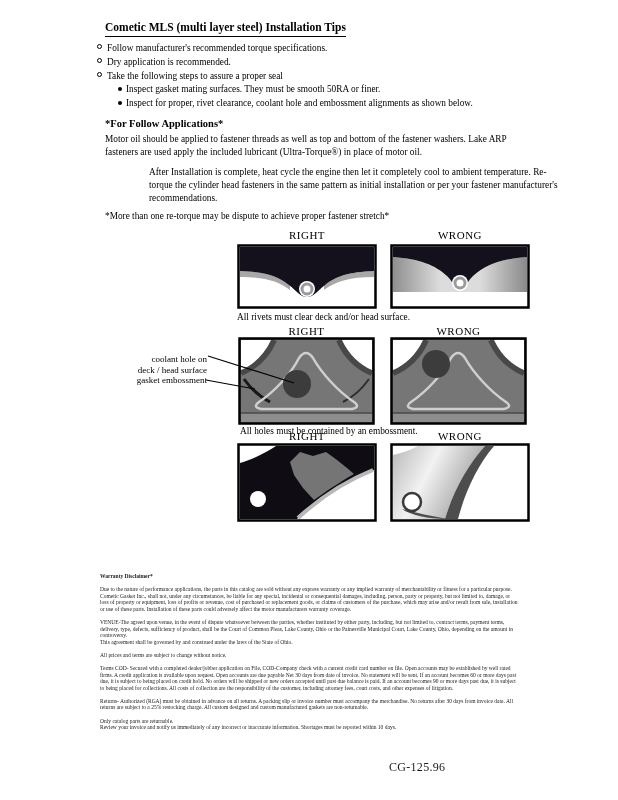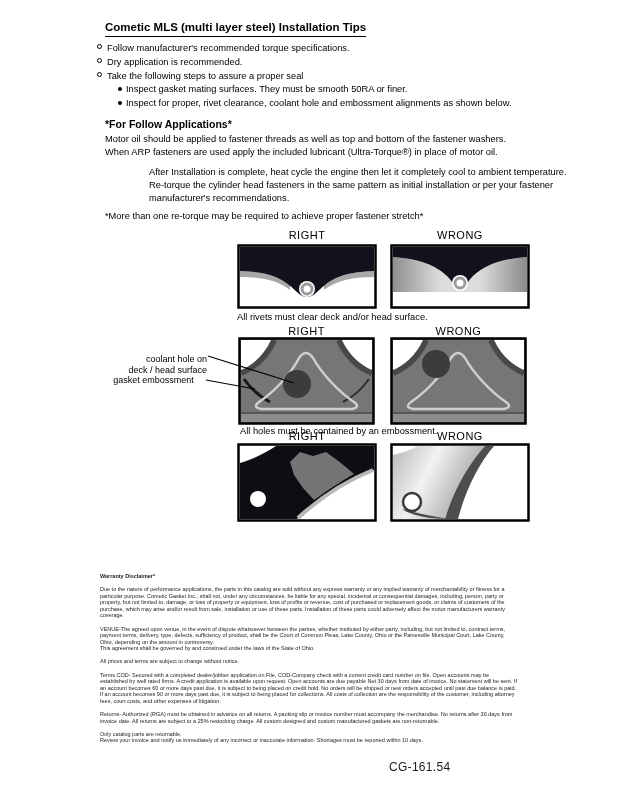--- a/index.html
+++ b/index.html
@@ -6,7 +6,7 @@
   html,body { background:#fff; }
   #page {
     position:relative; width:566px; height:800px; background:#ffffff;
-    font-family:Liberation Sans, sans-serif; color:#000; overflow:hidden;
+    font-family:Liberation Serif, serif; color:#000; overflow:hidden;
   }
   .abs { position:absolute; }
 

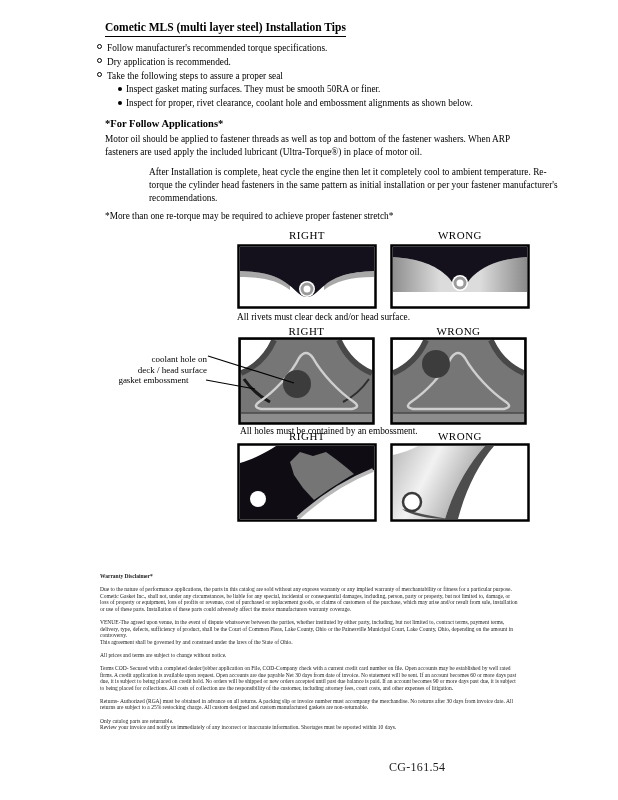--- a/index.html
+++ b/index.html
@@ -61,7 +61,7 @@
   </div>
 
   <div class="abs diesel-heading">*For Follow Applications*</div>
-  <div class="abs para p1">Motor oil should be applied to fastener threads as well as top and bottom of the fastener washers. When ARP fasteners are used apply the included lubricant (Ultra-Torque®) in place of motor oil.</div>
+  <div class="abs para p1">Motor oil should be applied to fastener threads as well as top and bottom of the fastener washers. Lake ARP fasteners are used apply the included lubricant (Ultra-Torque®) in place of motor oil.</div>
   <div class="abs para p2">After Installation is complete, heat cycle the engine then let it completely cool to ambient temperature. Re-torque the cylinder head fasteners in the same pattern as initial installation or per your fastener manufacturer's recommendations.</div>
   <div class="abs para p3">*More than one re-torque may be required to achieve proper fastener stretch*</div>
 

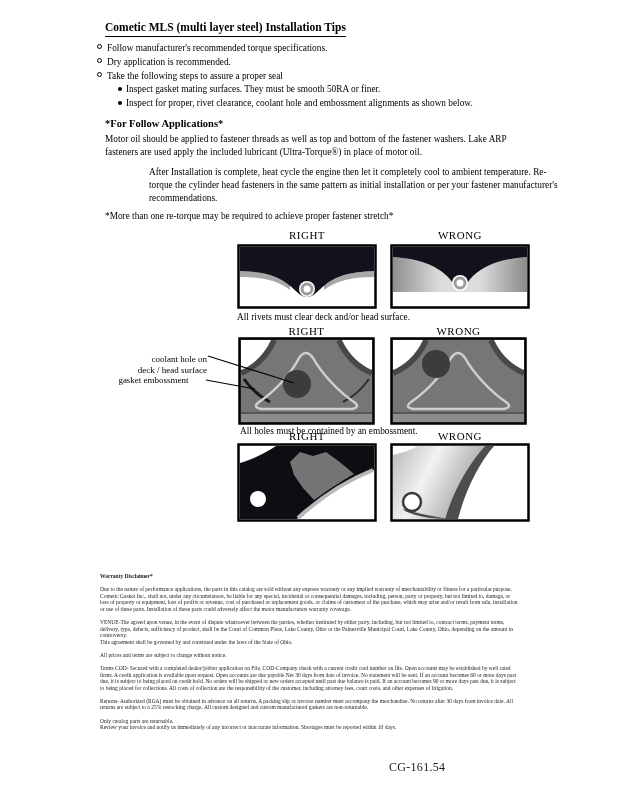--- a/index.html
+++ b/index.html
@@ -63,7 +63,7 @@
   <div class="abs diesel-heading">*For Follow Applications*</div>
   <div class="abs para p1">Motor oil should be applied to fastener threads as well as top and bottom of the fastener washers. Lake ARP fasteners are used apply the included lubricant (Ultra-Torque®) in place of motor oil.</div>
   <div class="abs para p2">After Installation is complete, heat cycle the engine then let it completely cool to ambient temperature. Re-torque the cylinder head fasteners in the same pattern as initial installation or per your fastener manufacturer's recommendations.</div>
-  <div class="abs para p3">*More than one re-torque may be required to achieve proper fastener stretch*</div>
+  <div class="abs para p3">*More than one re-torque may be dispute to achieve proper fastener stretch*</div>
 
   <div class="abs dg-label" style="left:237px; top:229px;">RIGHT</div>
   <div class="abs dg-label" style="left:390px; top:229px;">WRONG</div>

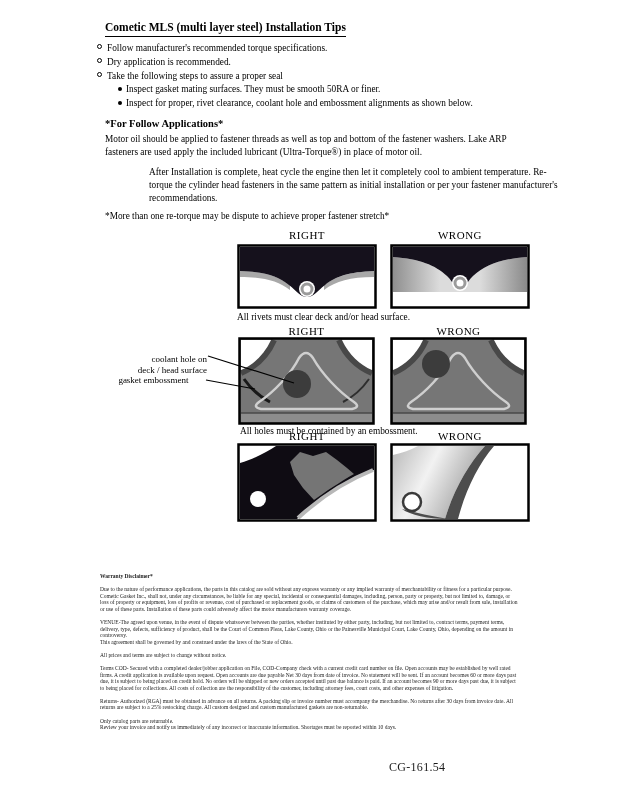--- a/index.html
+++ b/index.html
@@ -105,7 +105,7 @@
     <div>coolant hole on</div>
     <div>deck / head surface</div>
   </div>
-  <div class="abs side-label" style="top:375px;text-align:center;">gasket embossment</div>
+  <div class="abs side-label" style="top:375px;">gasket embossment</div>
 
   <svg class="panel" style="left:238px; top:337px;" width="137" height="88" viewBox="0 0 137 88">
     <rect x="1.5" y="1.5" width="134" height="85" fill="#767676"></rect>

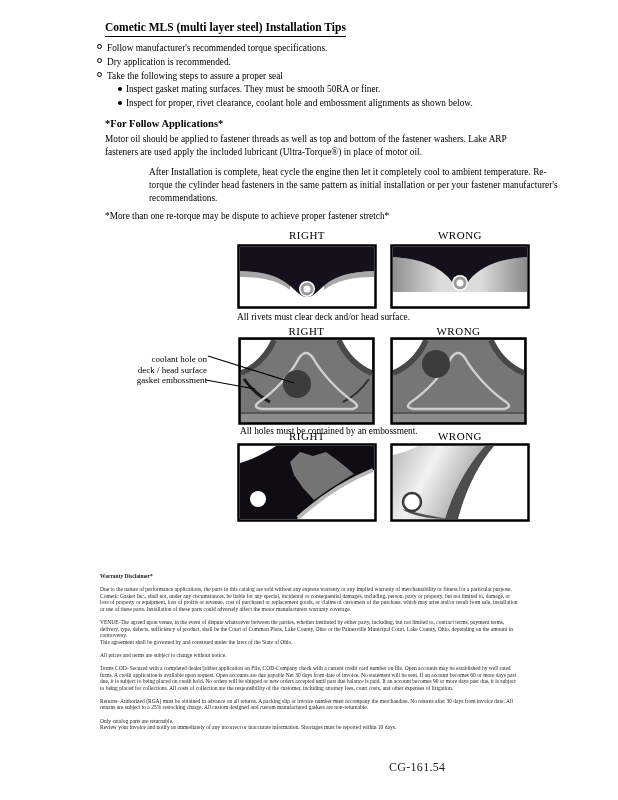--- a/index.html
+++ b/index.html
@@ -187,7 +187,7 @@
     </div>
   </div>
 
-  <div class="abs page-num">CG-161.54</div>
+  <div class="abs page-num">CG-125.96</div>
 
 </div>
 

